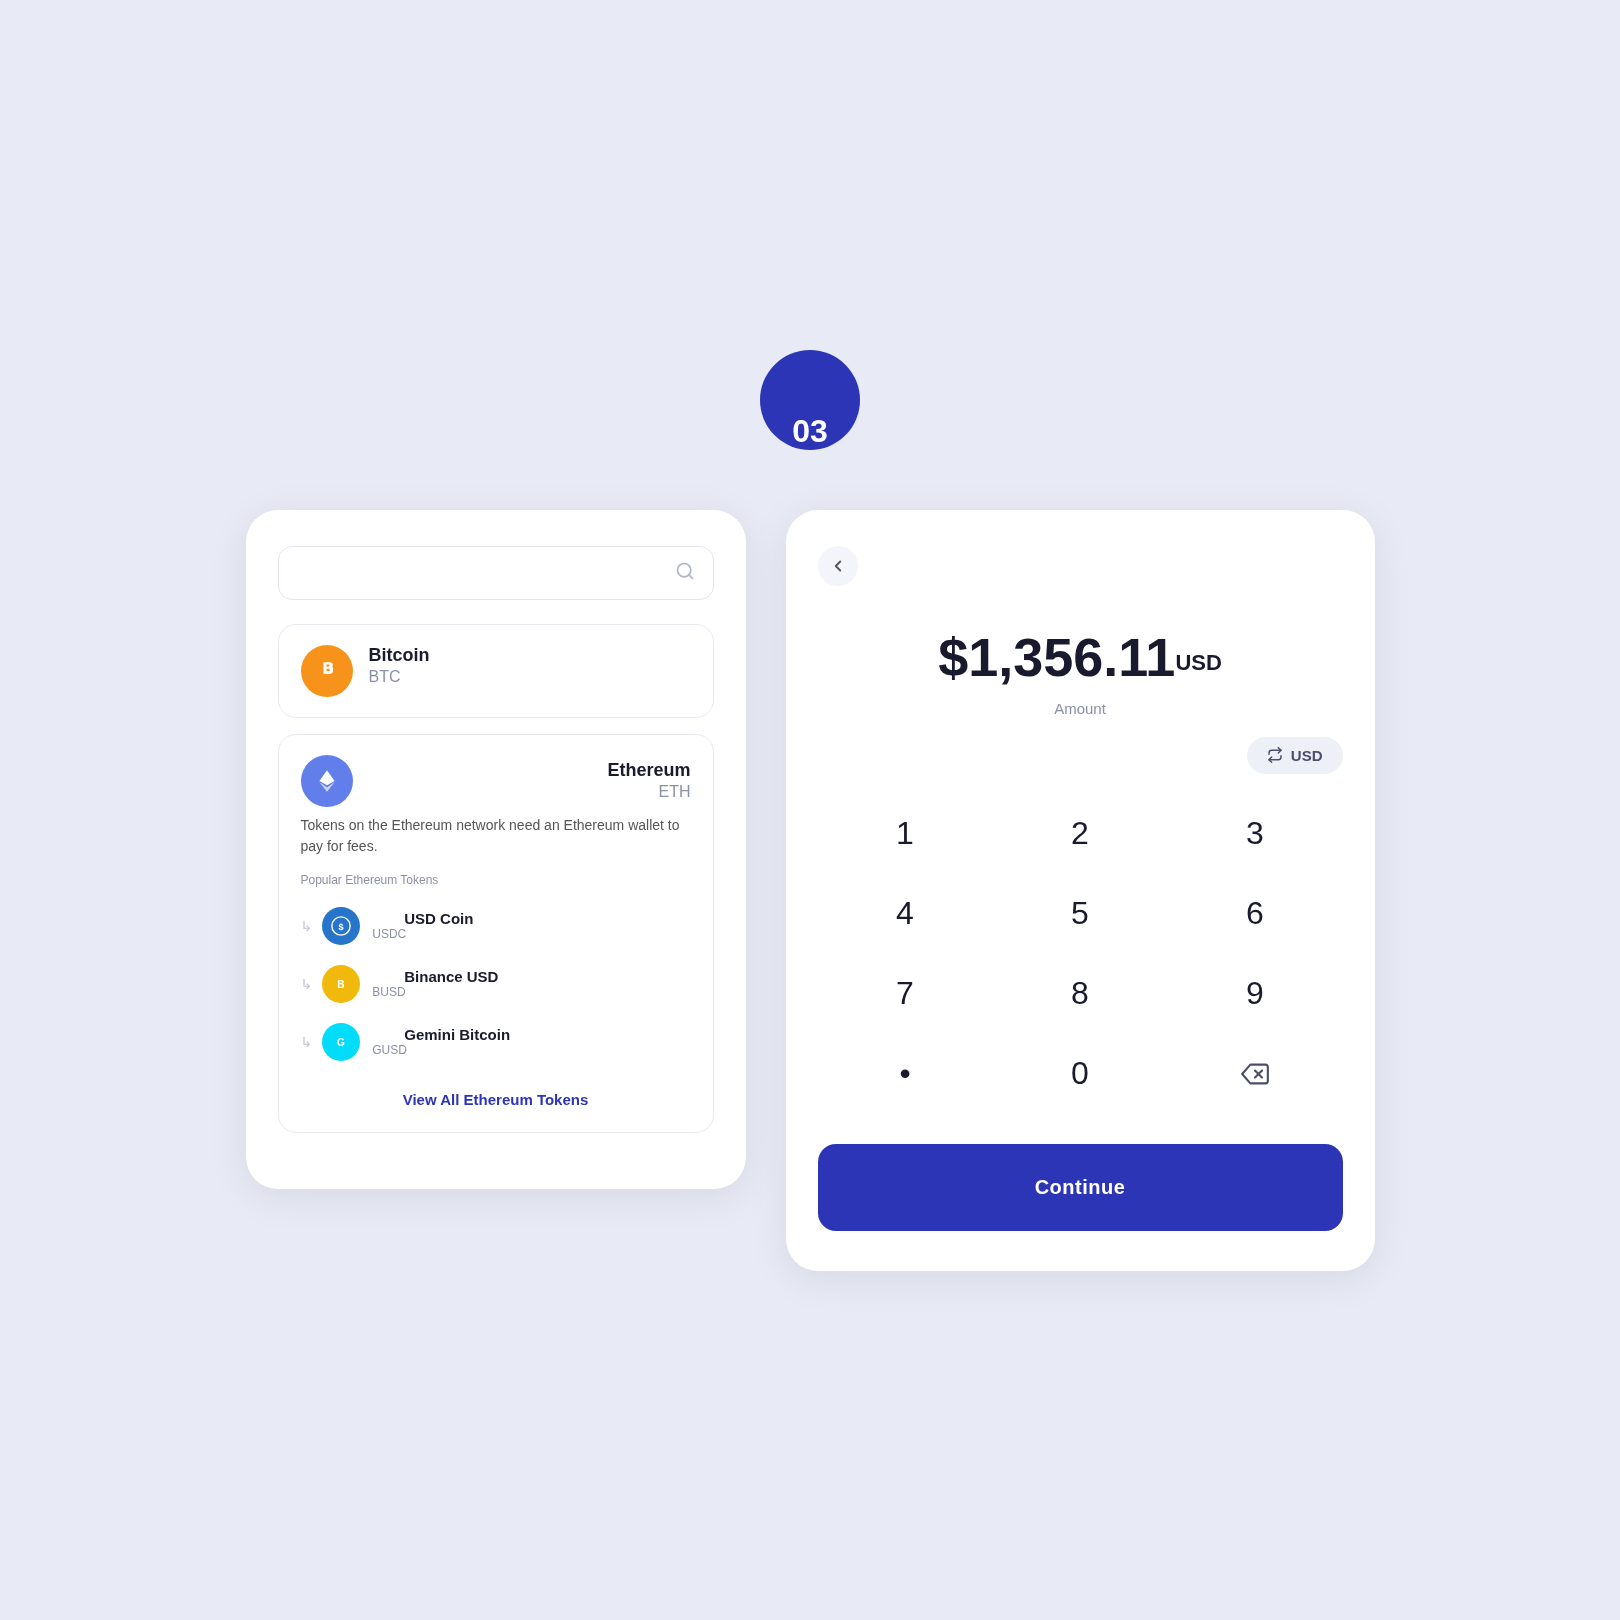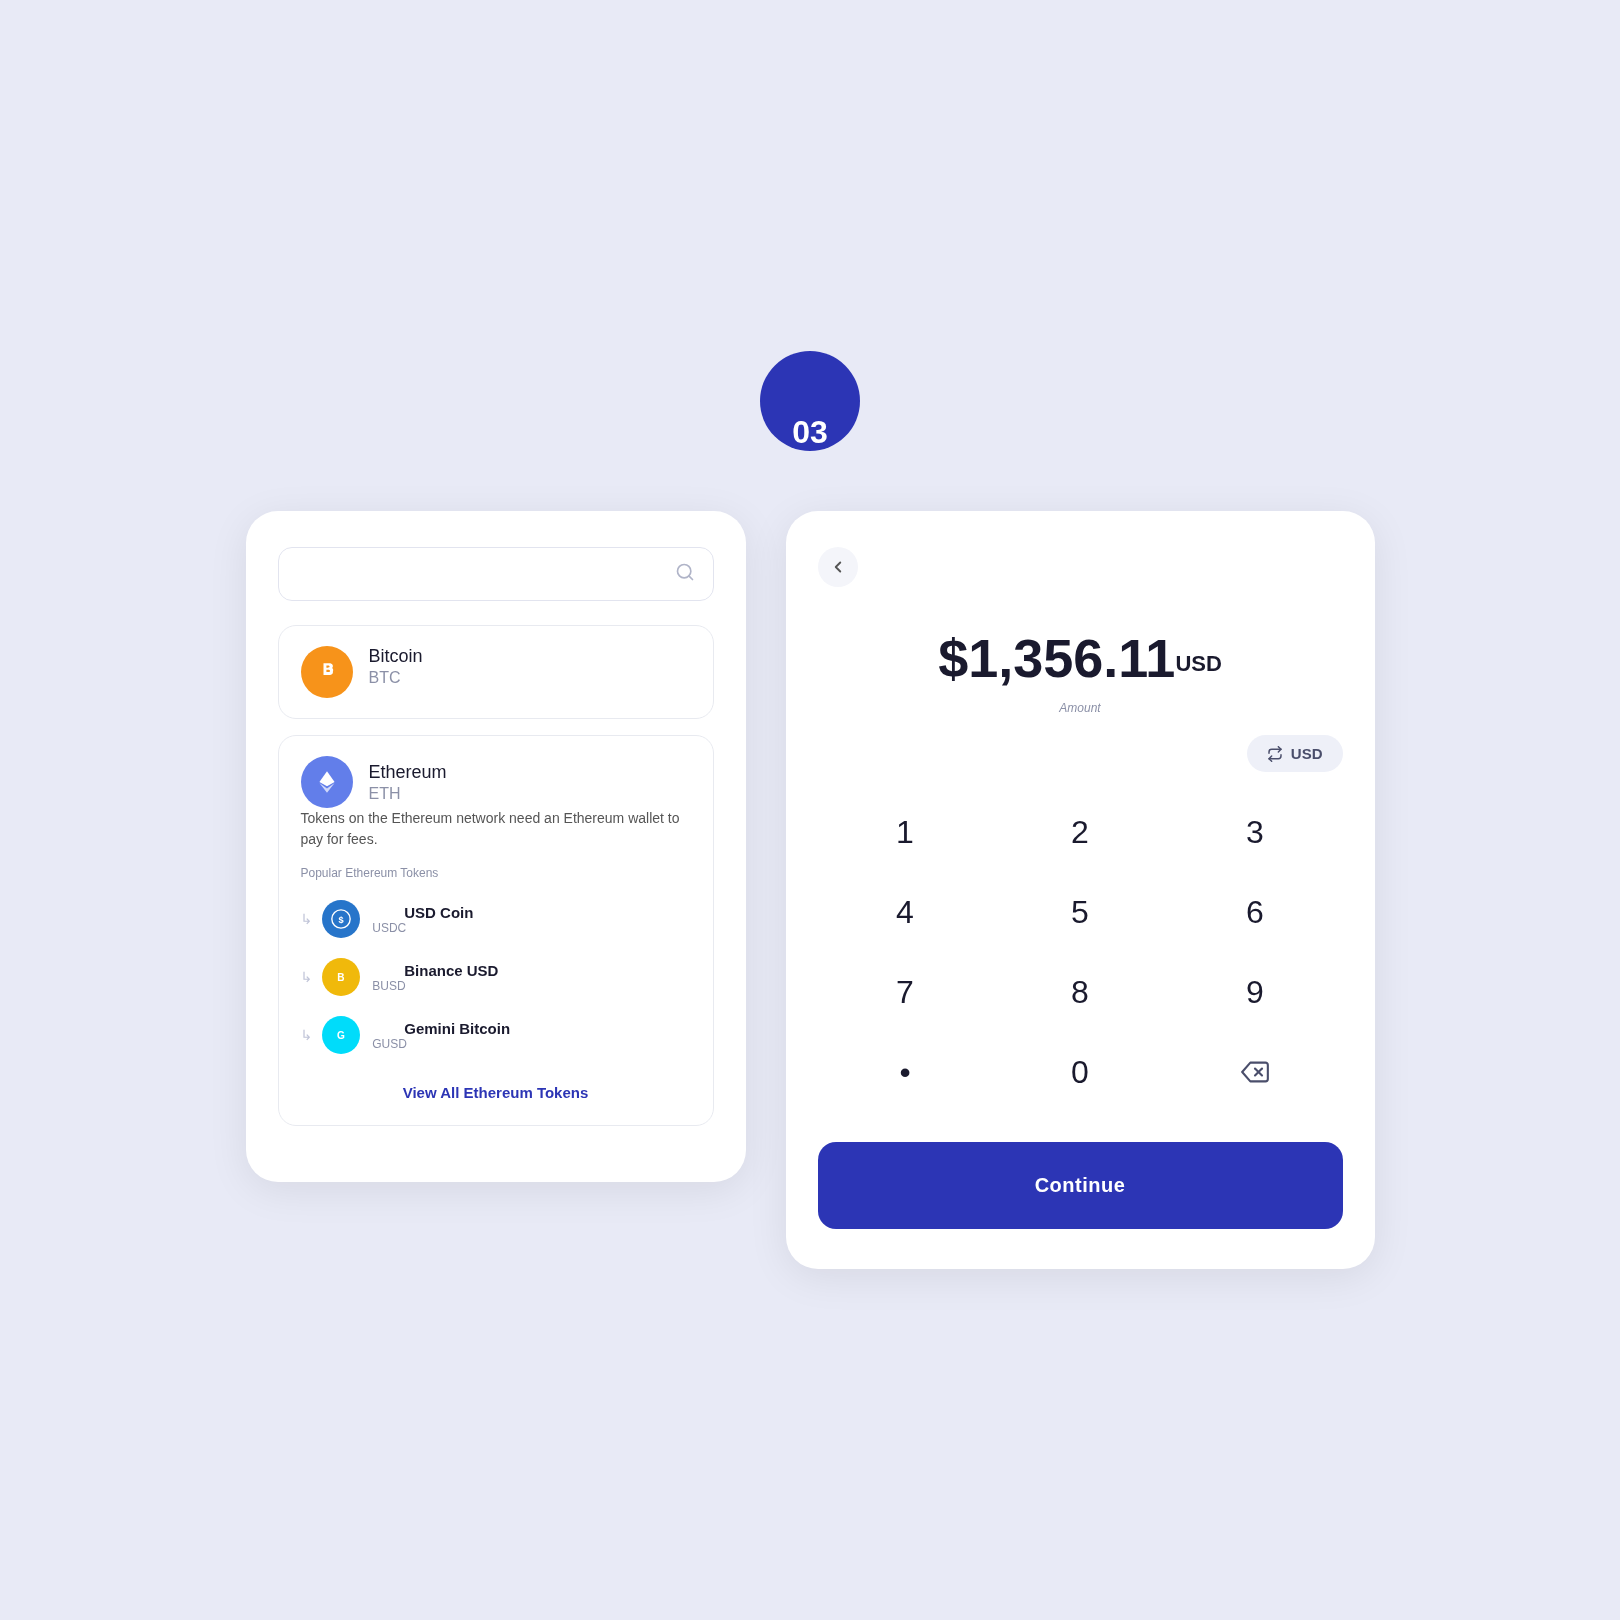--- a/index.html
+++ b/index.html
@@ -140,7 +140,7 @@
 
     .crypto-name {
       font-size: 18px;
-      font-weight: 400;
+      font-weight: 700;
       color: #1a1a2e;
       margin-bottom: 2px;
     }

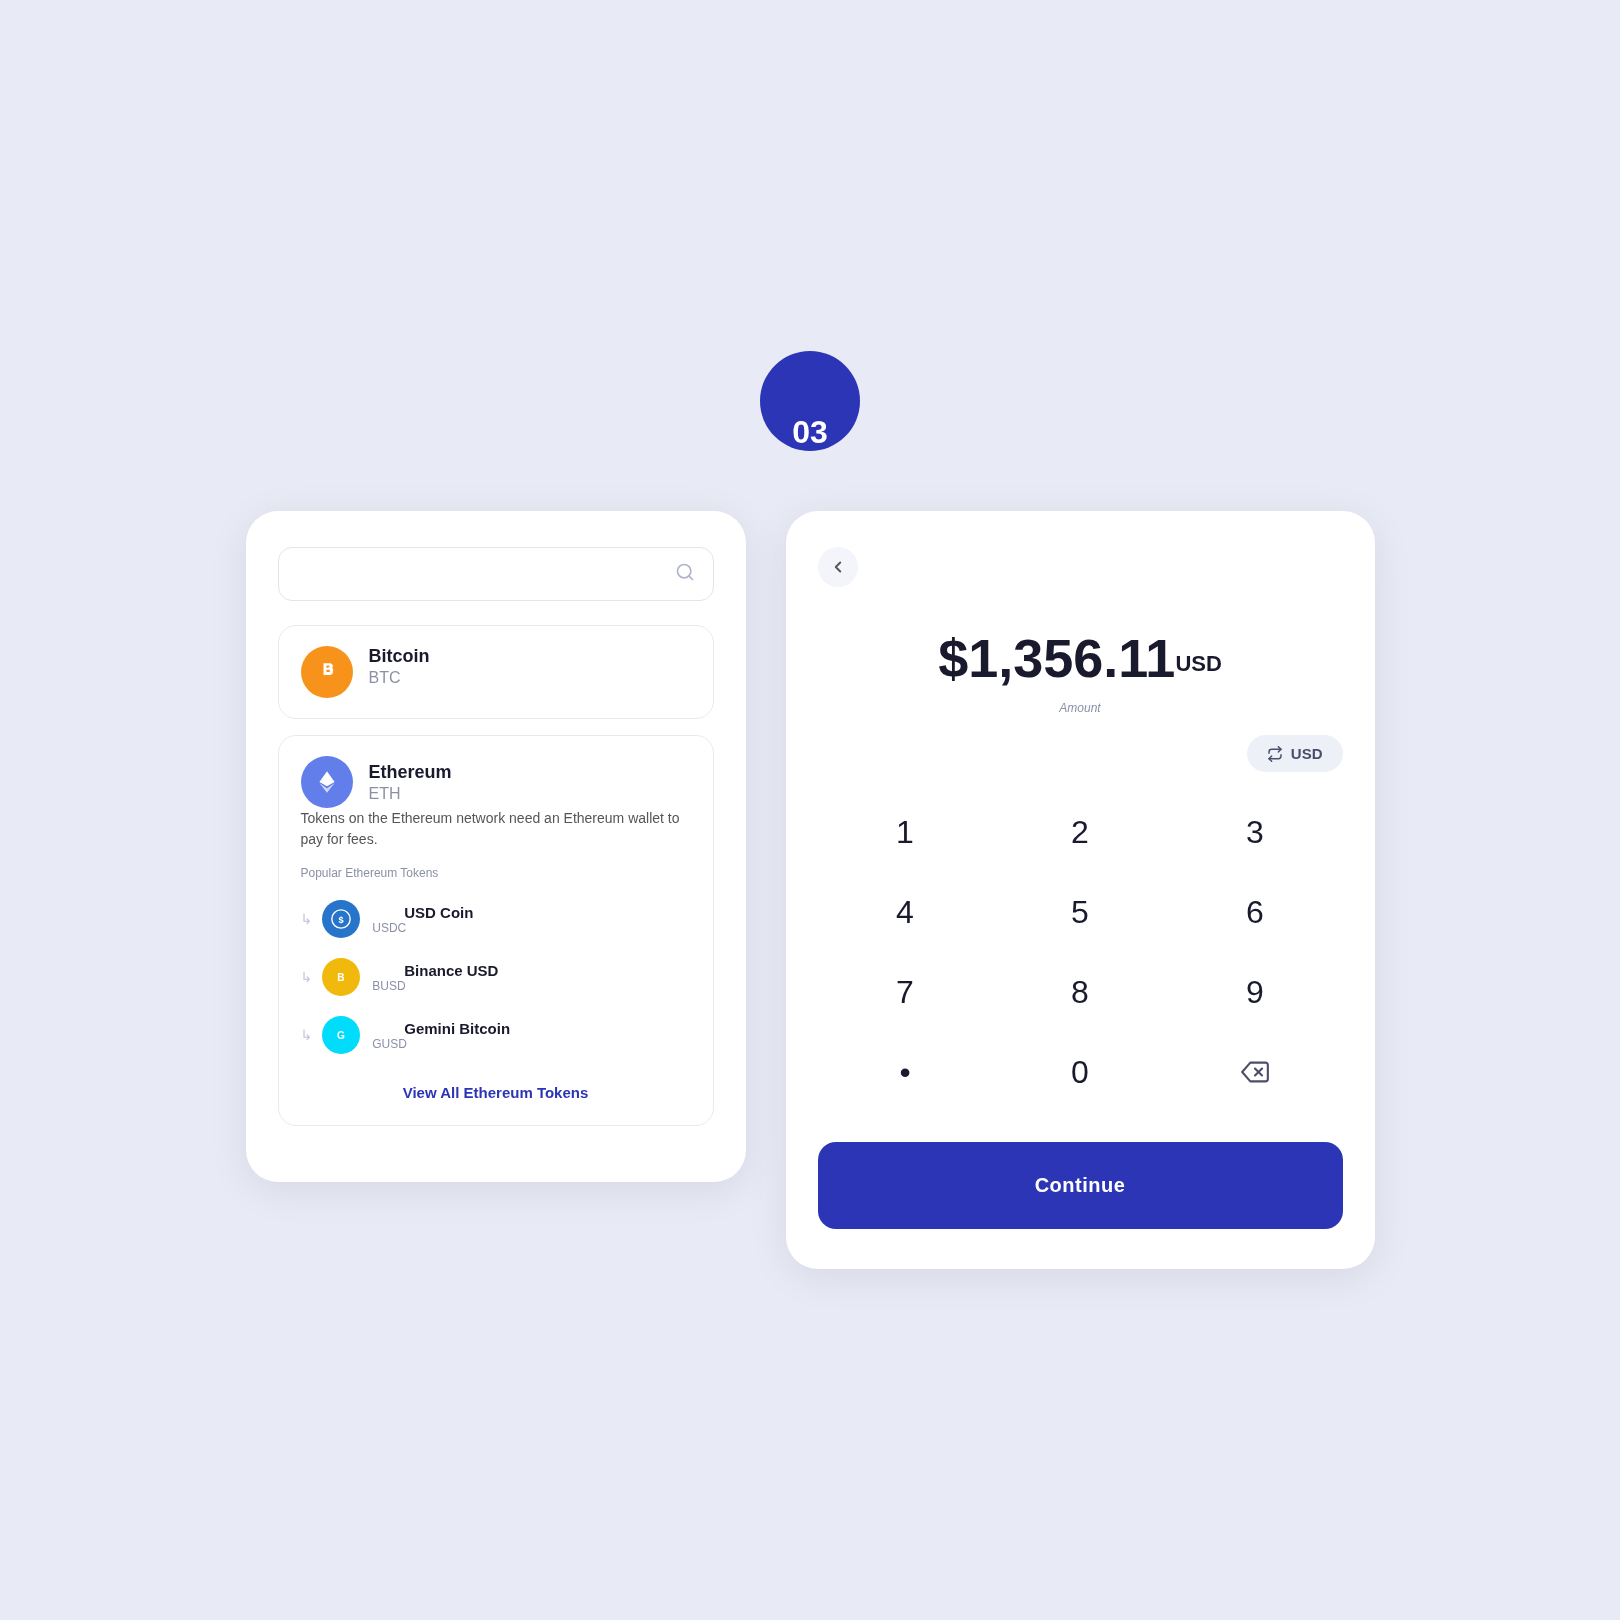--- a/index.html
+++ b/index.html
@@ -221,10 +221,9 @@
     }
 
     .amount-label {
-      font-size: 12px;
+      font-size: 15px;
       color: #8b90a7;
       margin-top: 12px;
-      font-style: italic;
     }
 
     .currency-toggle {

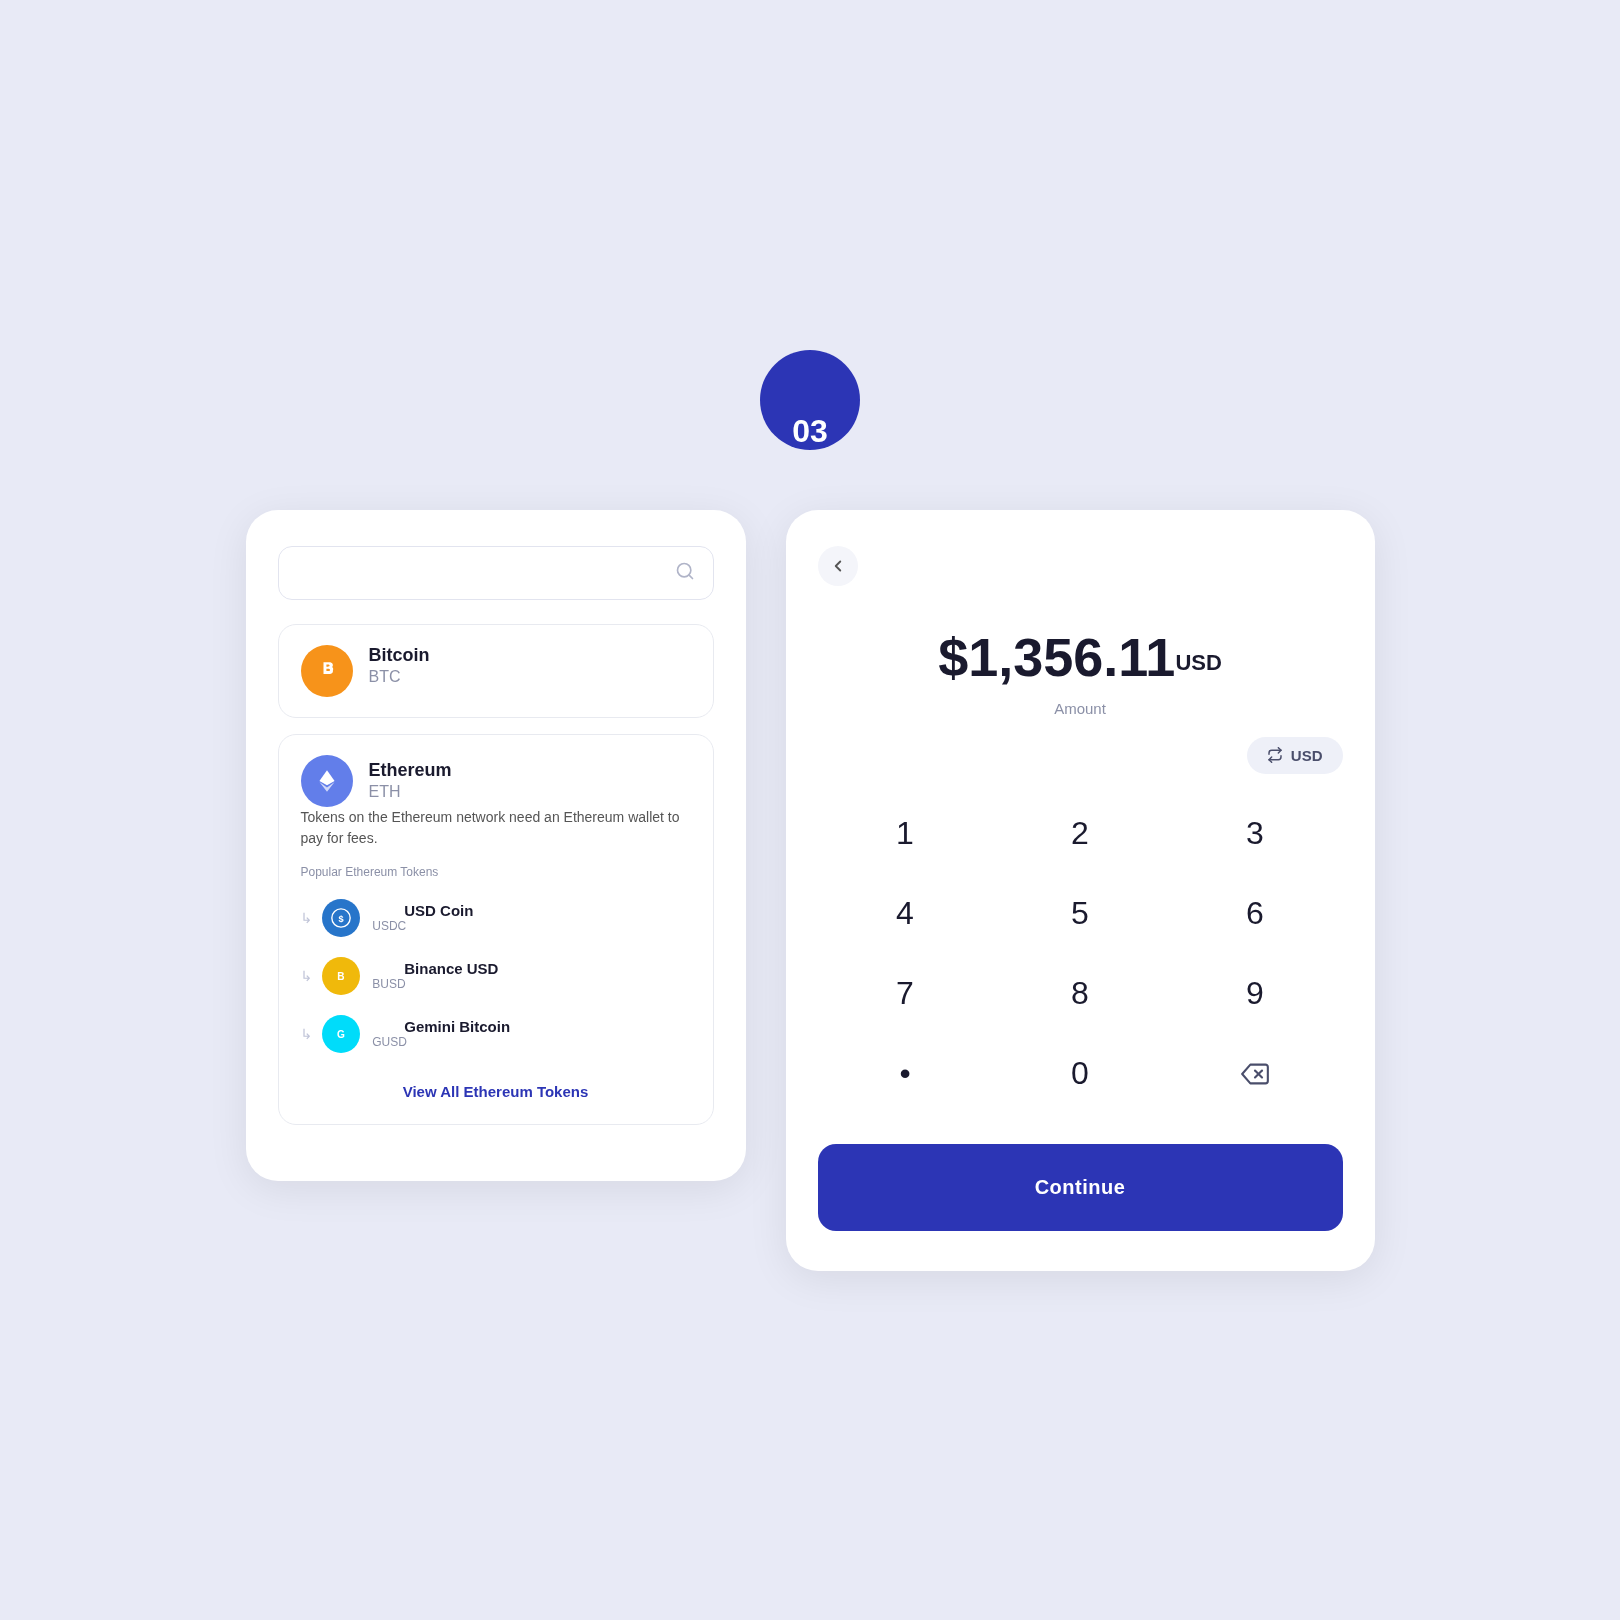--- a/index.html
+++ b/index.html
@@ -320,7 +320,7 @@
 
     <div class="crypto-card expanded">
       <div style="width:100%">
-        <div style="display:flex; align-items:center; margin-bottom:0;">
+        <div style="display:flex; align-items:center; margin-bottom:8px;text-align:right;">
           <div class="crypto-logo eth-logo">
             <svg width="26" height="26" viewBox="0 0 24 24" fill="white">
               <polygon points="12,2 5,12 12,16 19,12"></polygon>

